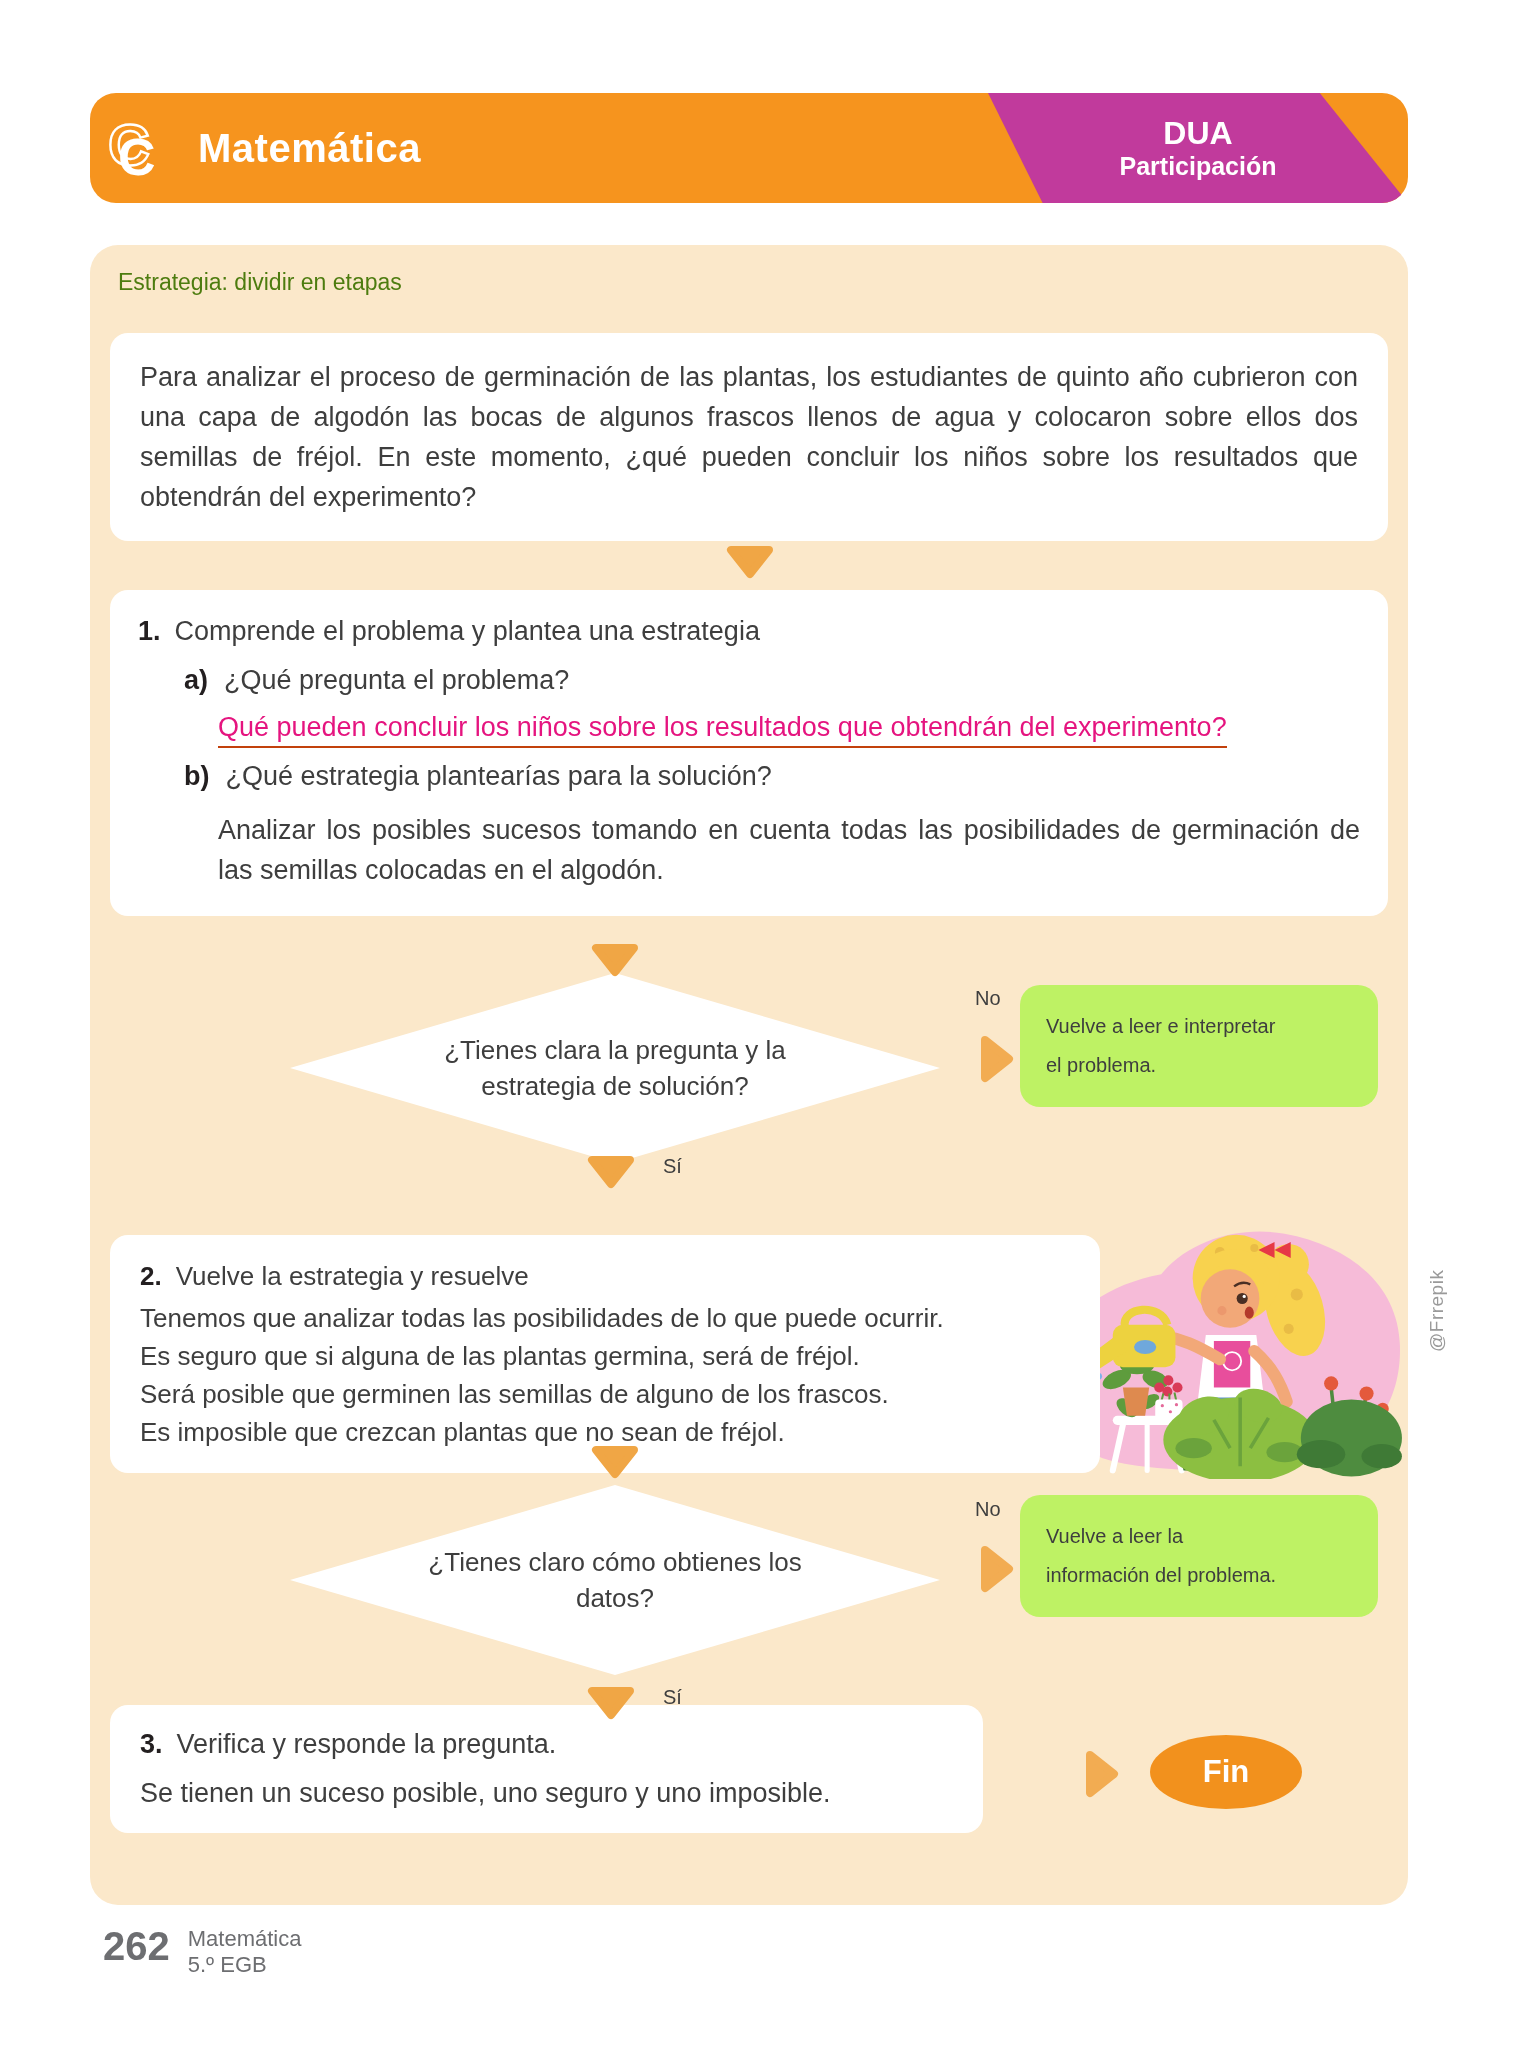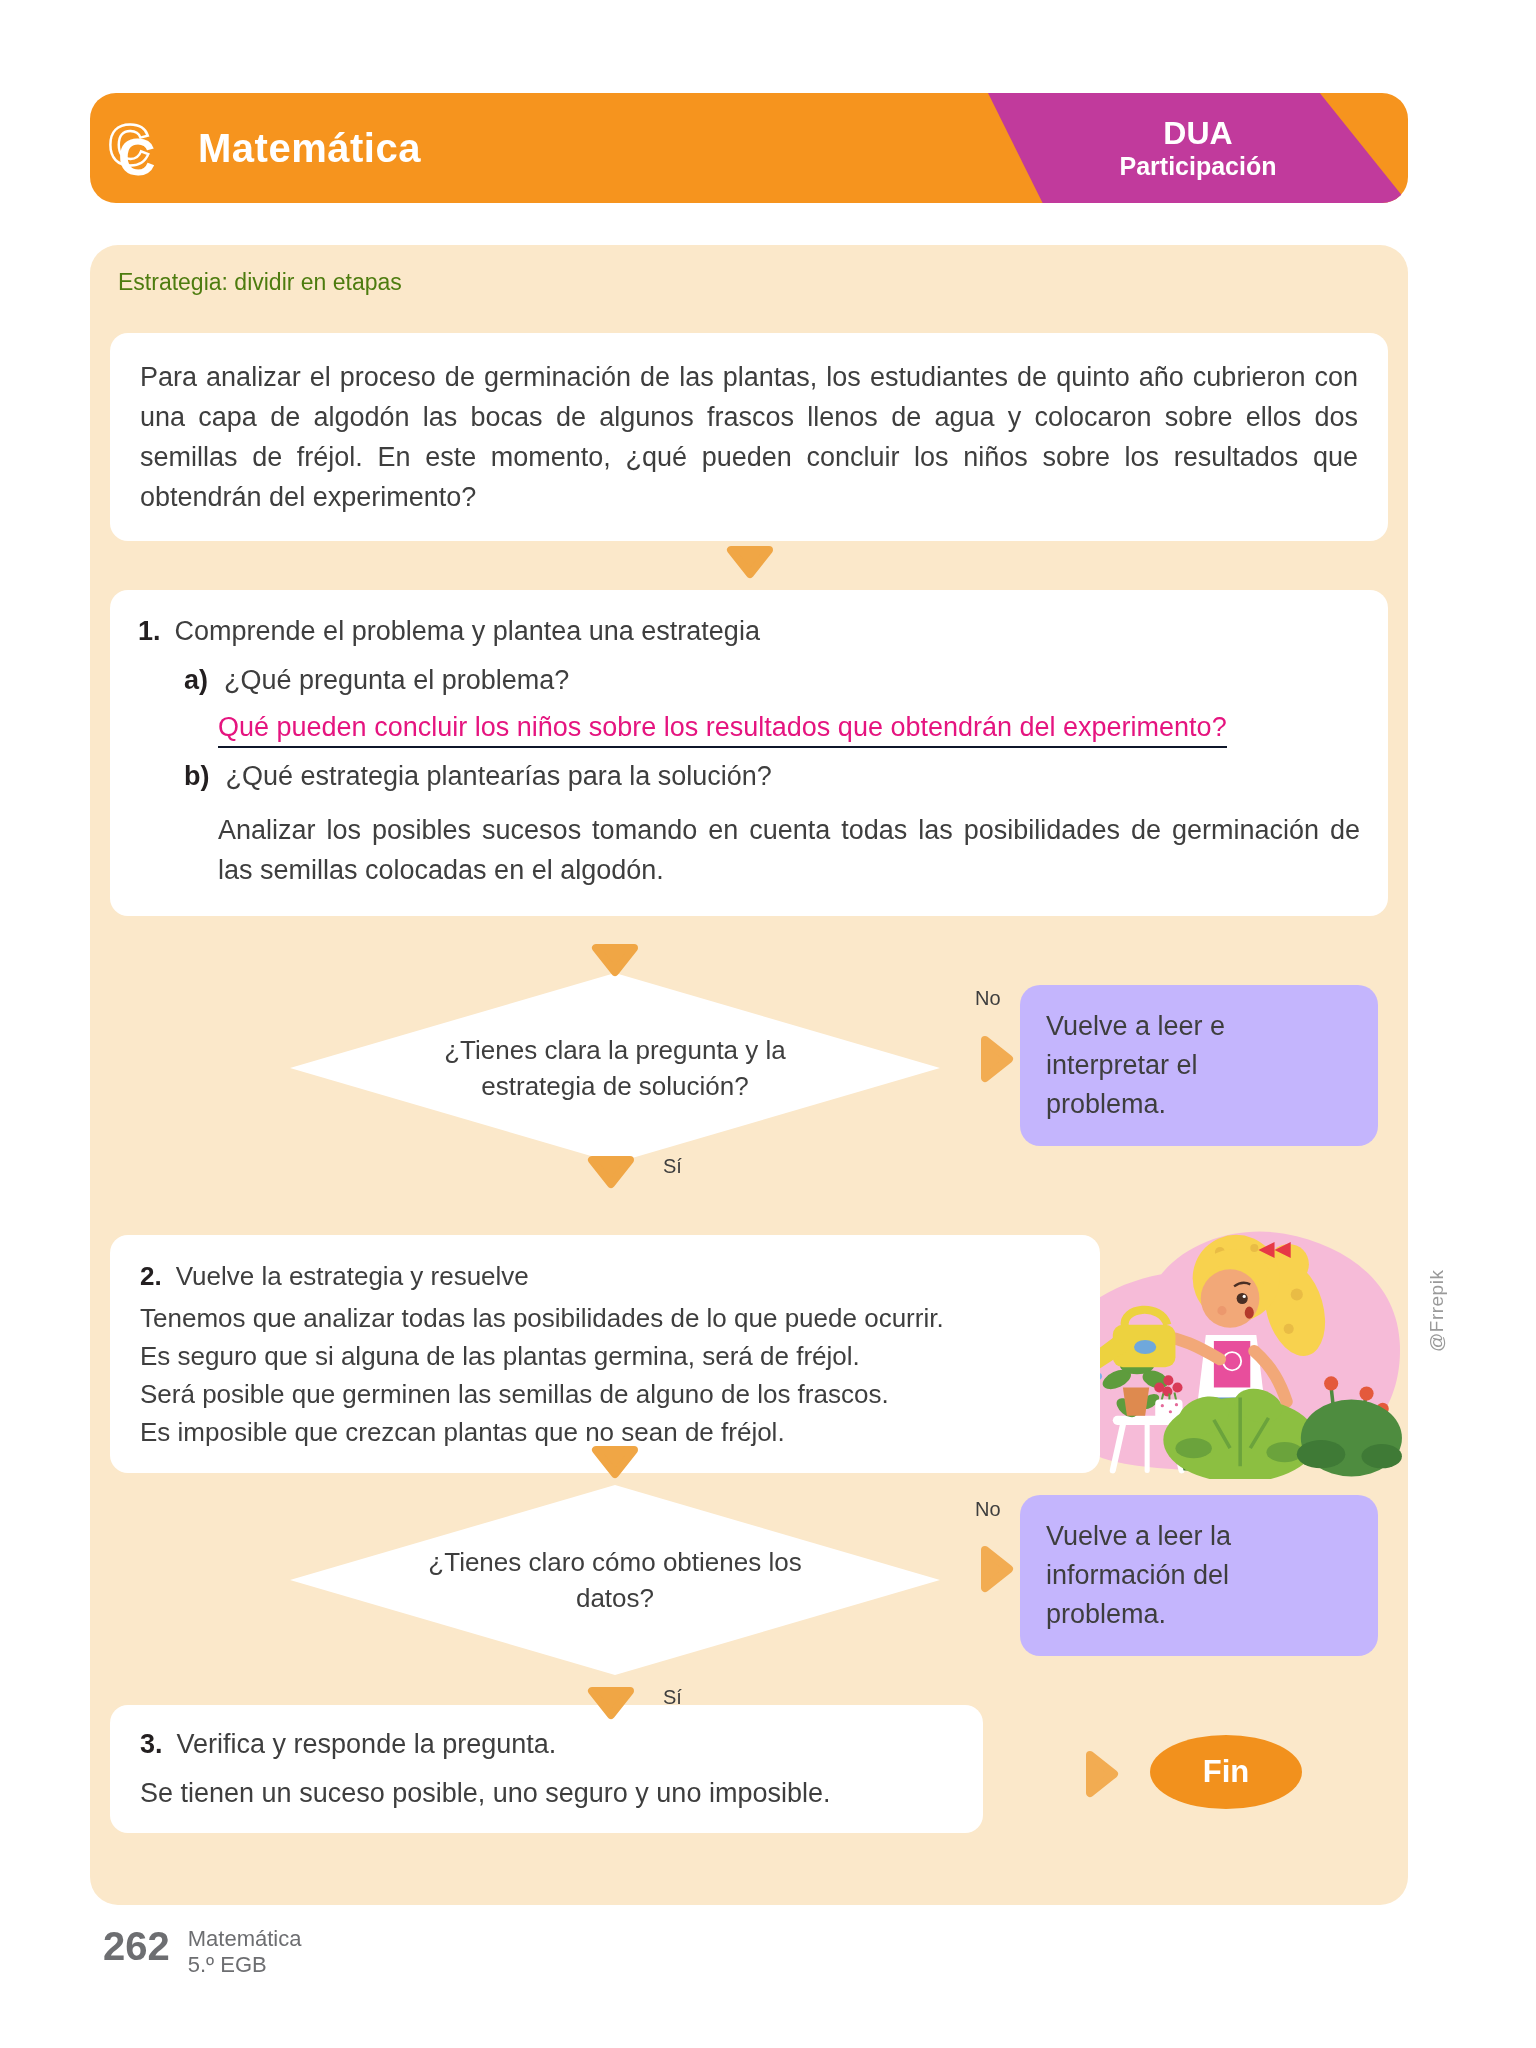--- a/index.html
+++ b/index.html
@@ -36,7 +36,7 @@
   .subline{margin:18px 0 0 46px}
   .subline .lbl{font-weight:700;color:#231F20;margin-right:16px}
   .ans-pink{margin:16px 0 0 80px}
-  .ans-pink span{color:#E5147F;border-bottom:2px solid #0f172a;padding-bottom:4px}
+  .ans-pink span{color:#E5147F;border-bottom:2px solid #c2410c;padding-bottom:4px}
   .ans-just{margin:18px 0 0 80px;text-align:justify;line-height:40px}
   #boxC div{white-space:nowrap}
   #boxC .stepline{margin-bottom:4px}

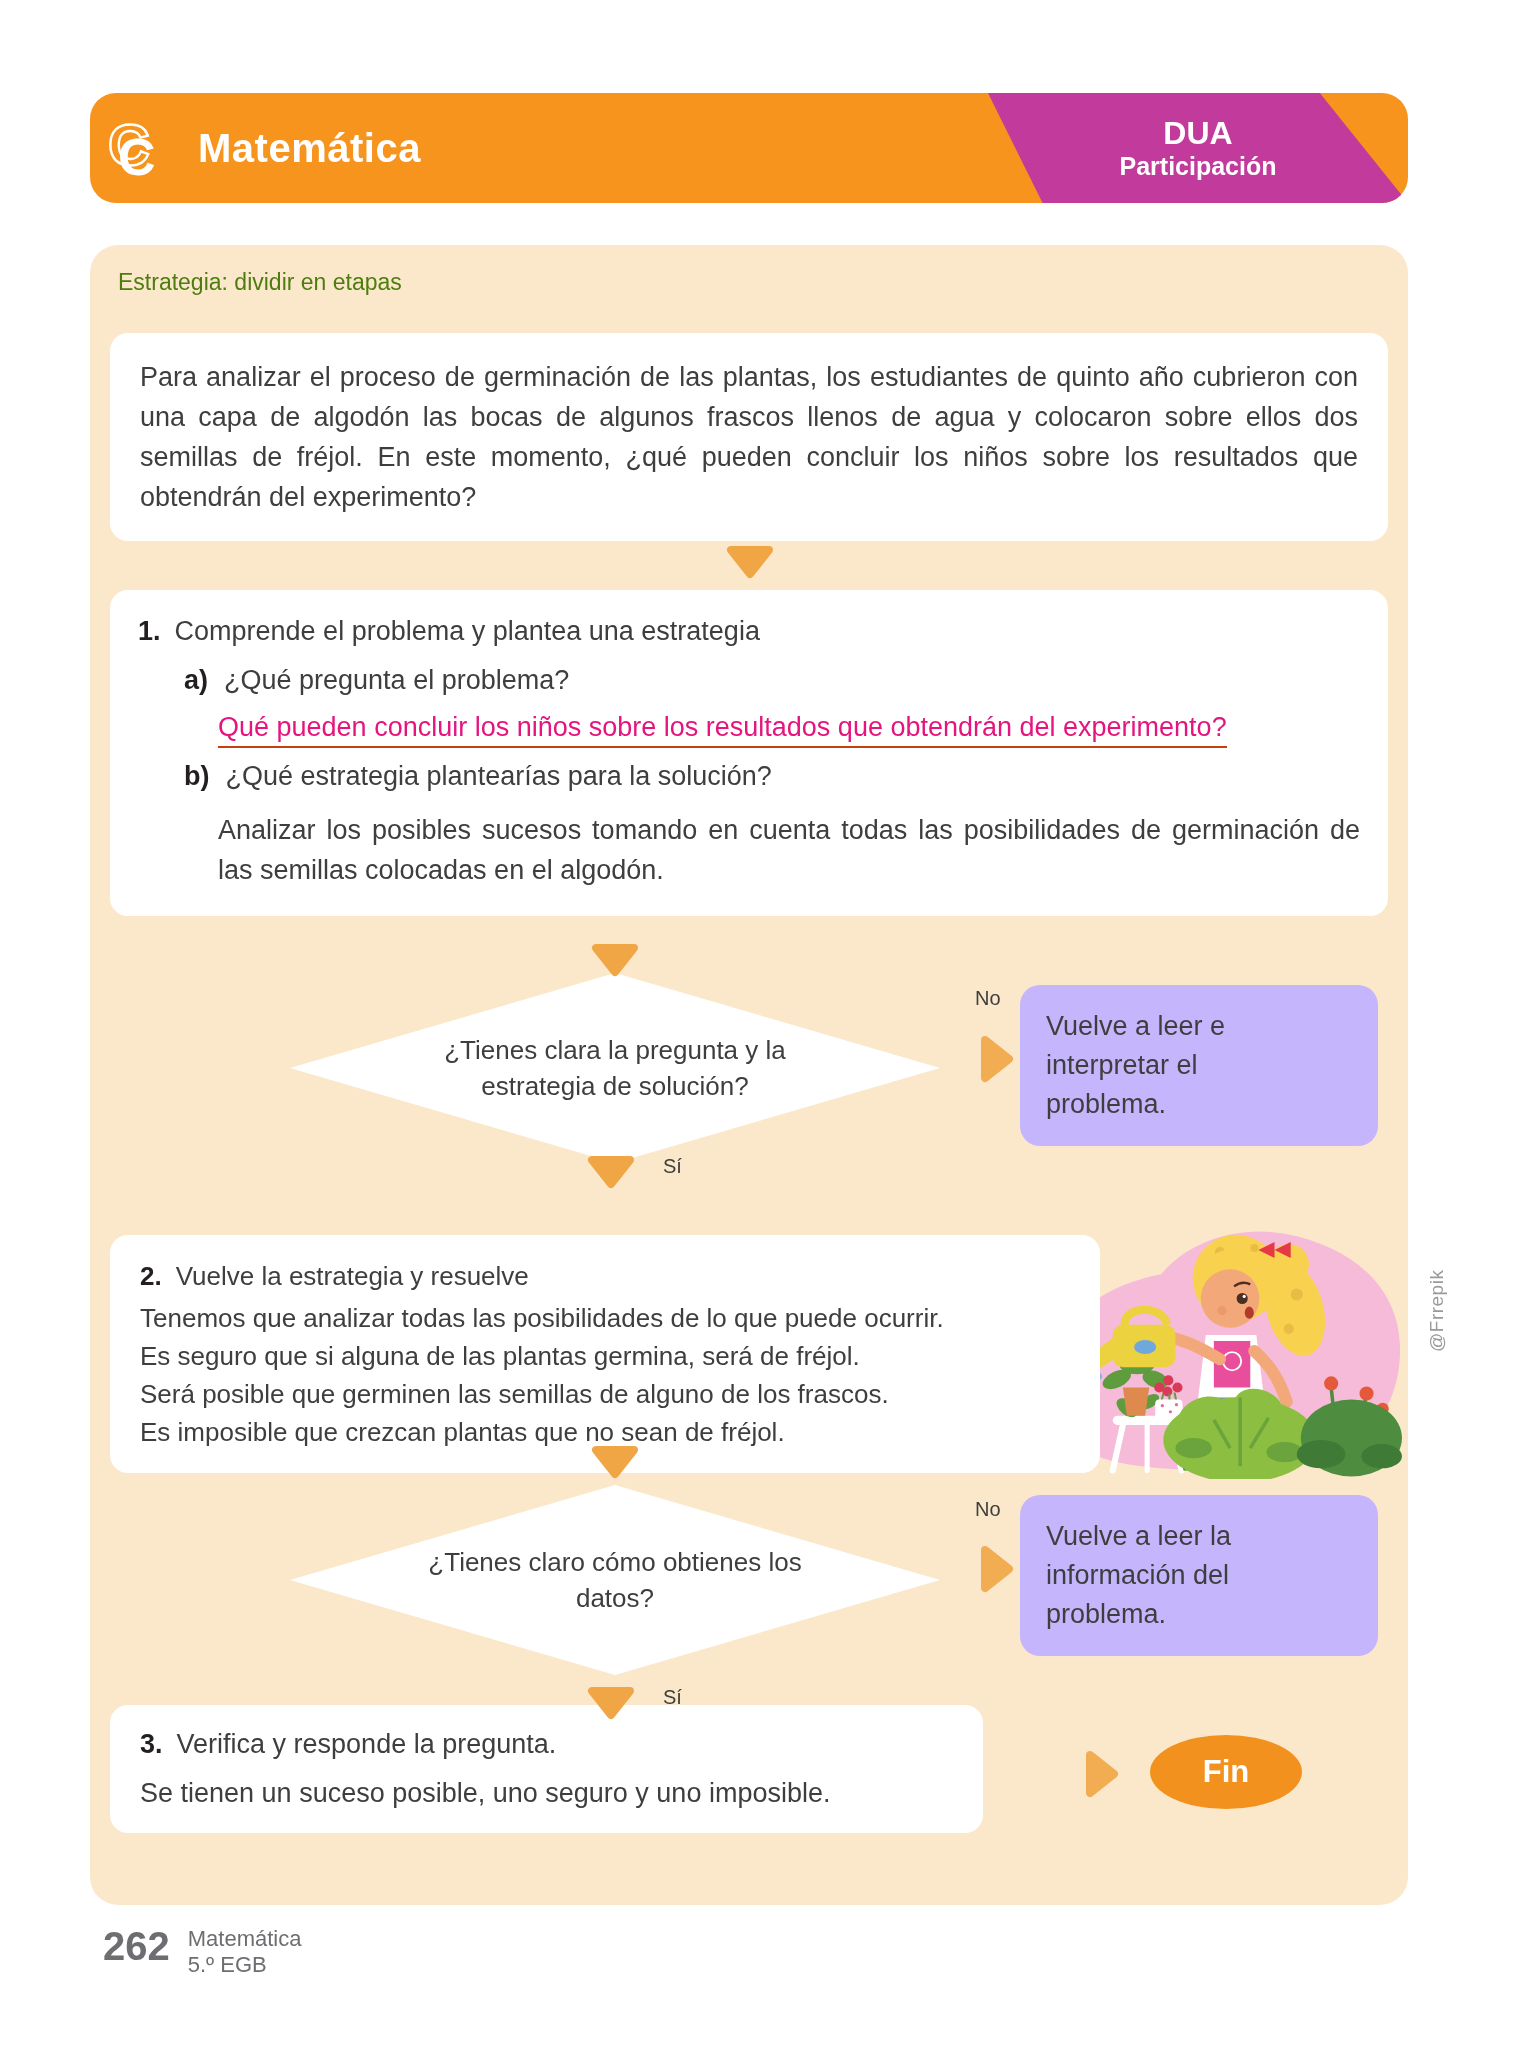--- a/index.html
+++ b/index.html
@@ -49,8 +49,8 @@
            display:flex;align-items:center;justify-content:center;z-index:2}
   .diamond .q{width:395px;text-align:center;font-size:26px;line-height:36px}
   .flowlabel{position:absolute;font-size:20px;color:#3e3e3e;z-index:3}
-  .nobox{position:absolute;width:358px;background:#c4b5fd;border-radius:20px;
-         padding:22px 26px;font-size:27px;line-height:39px;z-index:2}
+  .nobox{position:absolute;width:358px;background:#bef264;border-radius:20px;
+         padding:22px 26px;font-size:20px;line-height:39px;z-index:2}
   .nobox div{width:240px}
   .fin{position:absolute;left:1060px;top:1490px;width:152px;height:74px;background:#F2911D;
        border-radius:50%;display:flex;align-items:center;justify-content:center;

